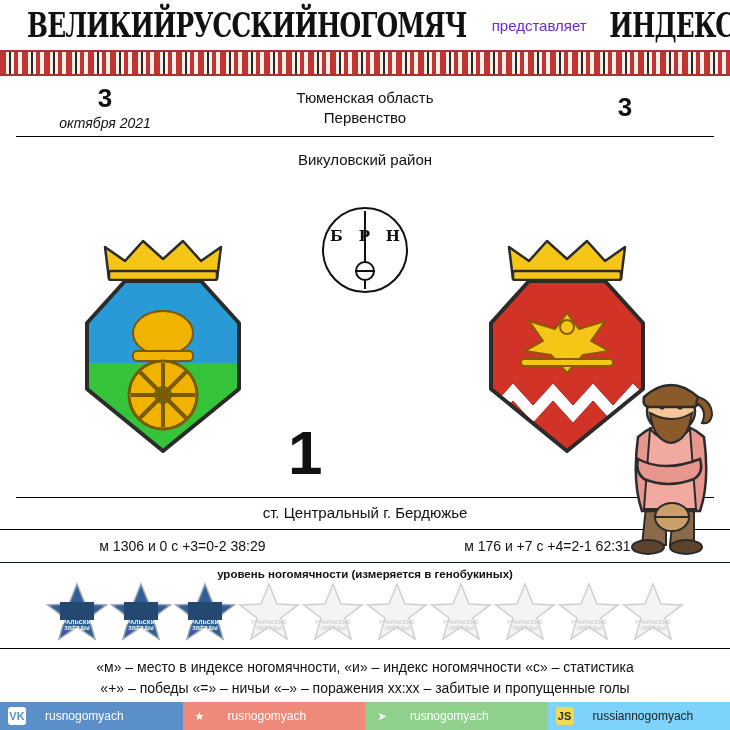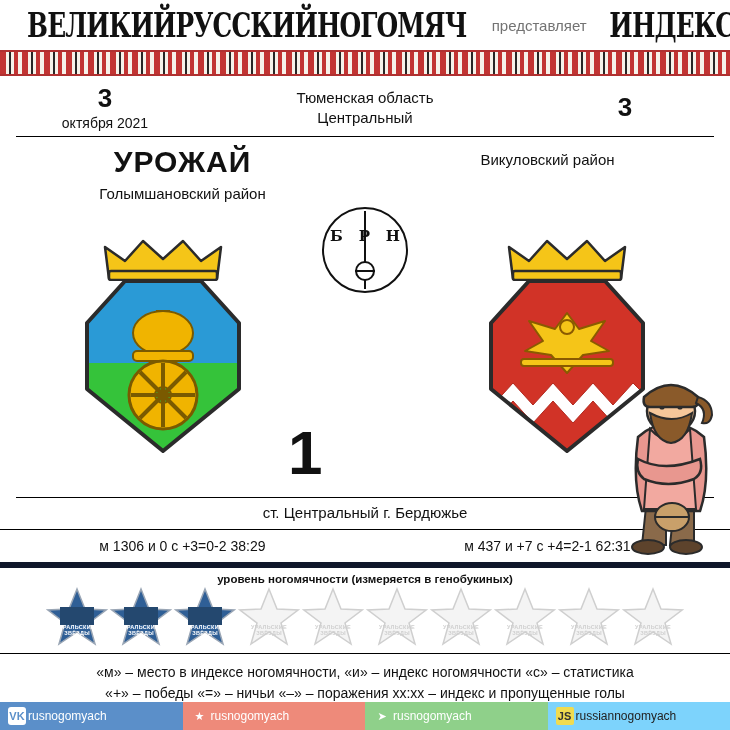--- a/index.html
+++ b/index.html
@@ -31,7 +31,7 @@
   }
   .header-mid {
     font-size: 15px;
-    color: #737373;
+    color: #6d28d9;
     white-space: nowrap;
     padding: 0 6px;
   }

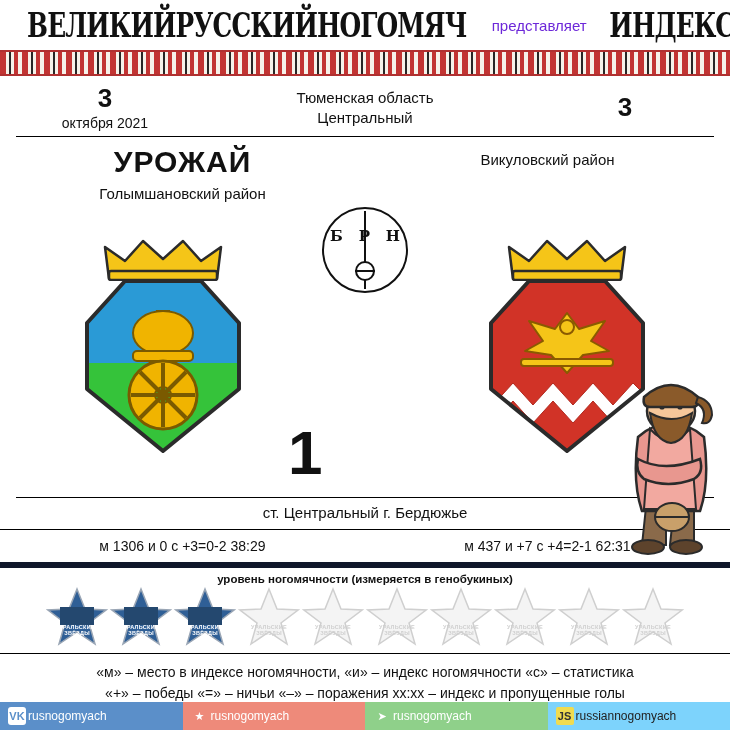--- a/index.html
+++ b/index.html
@@ -82,6 +82,7 @@
     font-size: 14px;
     color: #111;
     margin-top: 2px;
+    font-style: italic;
   }
   .center-block {
     text-align: center;

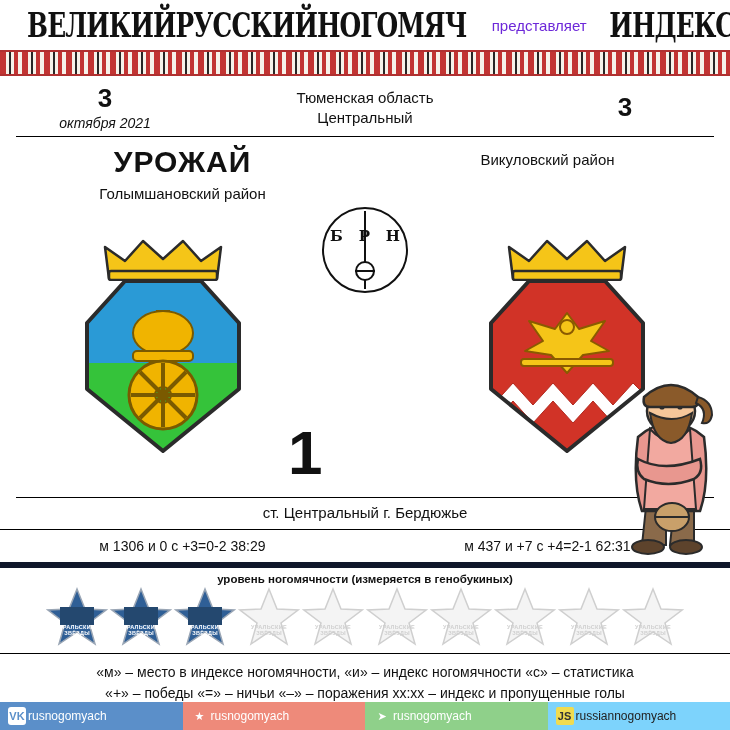--- a/index.html
+++ b/index.html
@@ -322,7 +322,7 @@
   </div>
   <div class="center-block">
     <div>Тюменская область</div>
-    <div>Центральный</div>
+    <div>Первенство</div>
   </div>
   <div class="tour-block">
     <div class="big-num">3</div>

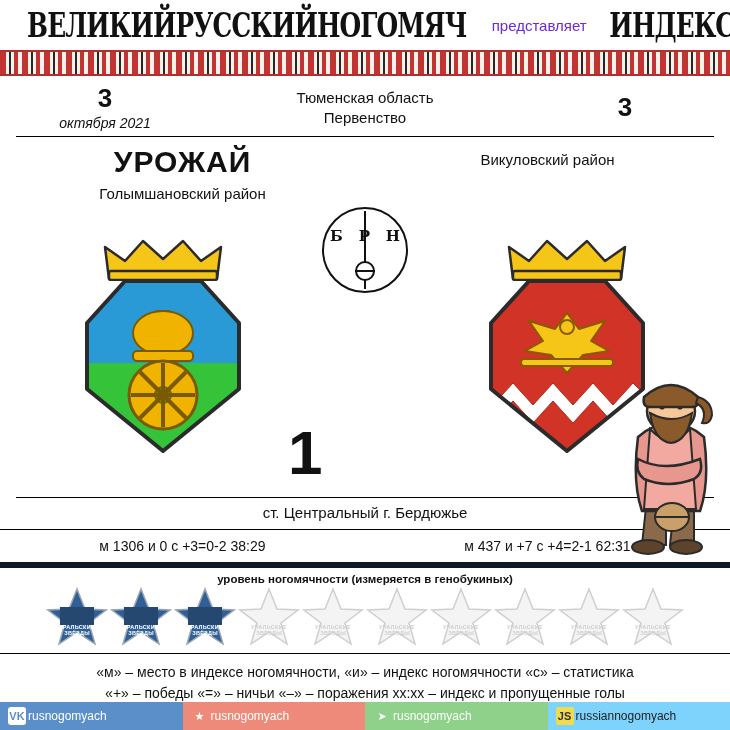--- a/index.html
+++ b/index.html
@@ -334,10 +334,6 @@
 
   <div class="team-names">
     <div class="team-col">
-      <div class="team-name">УРОЖАЙ</div>
-      <div class="team-region">Голымшановский район</div>
-    </div>
-    <div class="team-col">
       <div class="team-region">Викуловский район</div>
     </div>
   </div>

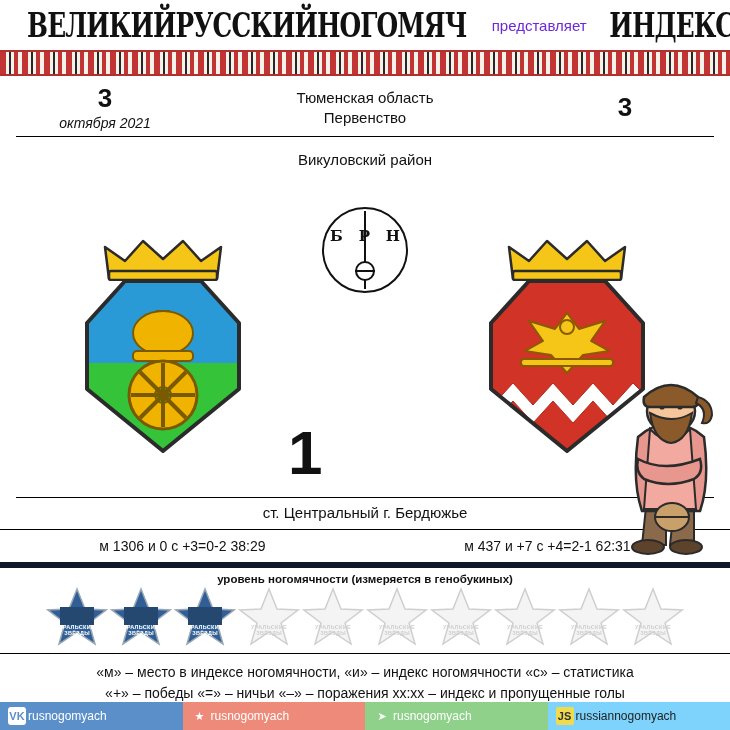--- a/index.html
+++ b/index.html
@@ -227,7 +227,7 @@
     color: #111;
     padding: 8px 0;
     border-top: 1px solid #000;
-    border-bottom: 6px solid #0f172a;
+    border-bottom: 1px solid #0f172a;
   }
 
   

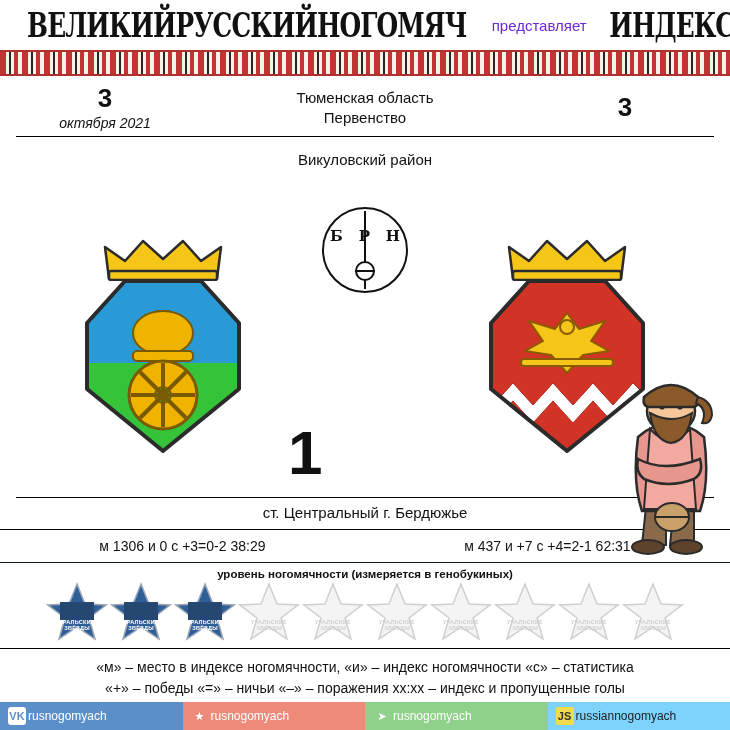--- a/index.html
+++ b/index.html
@@ -450,7 +450,7 @@
 <div class="venue">ст. Центральный г. Бердюжье</div>
 <div class="stats-row">
   <div>м 1306 и 0 с +3=0-2 38:29</div>
-  <div>м 437 и +7 с +4=2-1 62:31</div>
+  <div>м 176 и +7 с +4=2-1 62:31</div>
 </div>
 
 <div class="stars-title">уровень ногомячности (измеряется в генобукиных)</div>

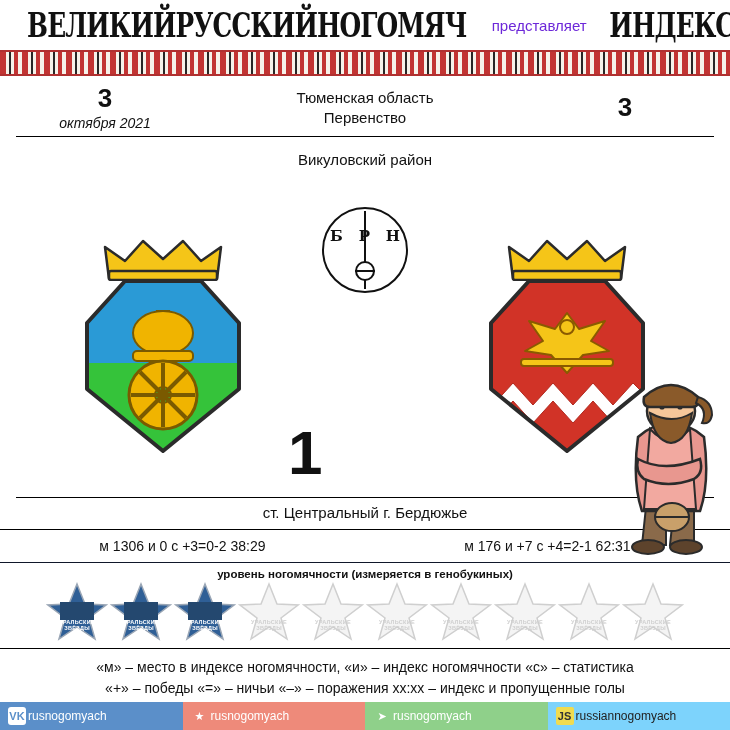--- a/index.html
+++ b/index.html
@@ -522,7 +522,7 @@
 
 <div class="footnote">
   <div>«м» – место в индексе ногомячности, «и» – индекс ногомячности «с» – статистика</div>
-  <div>«+» – победы «=» – ничьи «–» – поражения хх:хх – индекс и пропущенные голы</div>
+  <div>«+» – победы «=» – ничьи «–» – поражения хх:хх – забитые и пропущенные голы</div>
 </div>
 
 <div class="social">

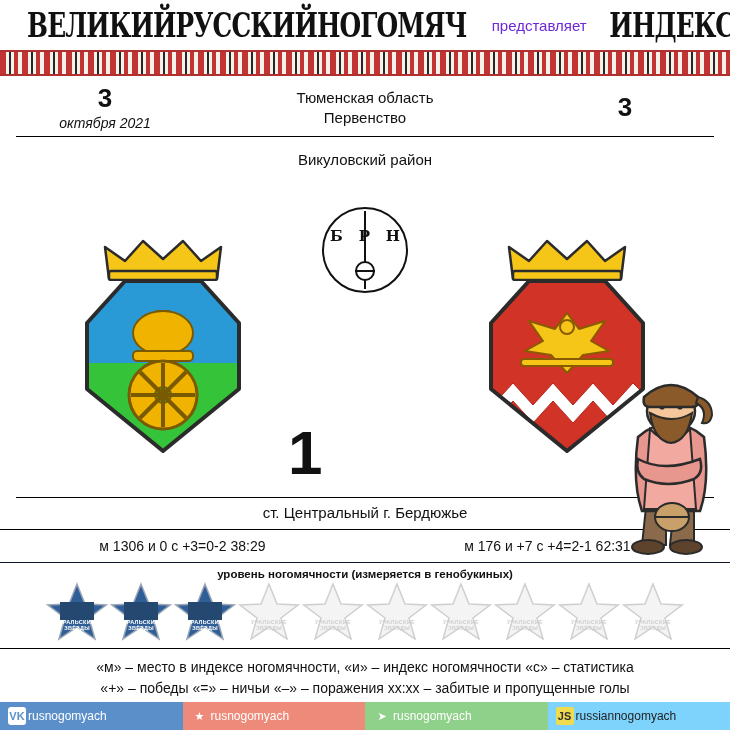--- a/index.html
+++ b/index.html
@@ -283,7 +283,7 @@
     flex: 1;
     display: flex;
     align-items: center;
-    gap: 2px;
+    gap: 19px;
     padding-left: 8px;
     font-size: 12px;
     color: #fff;

